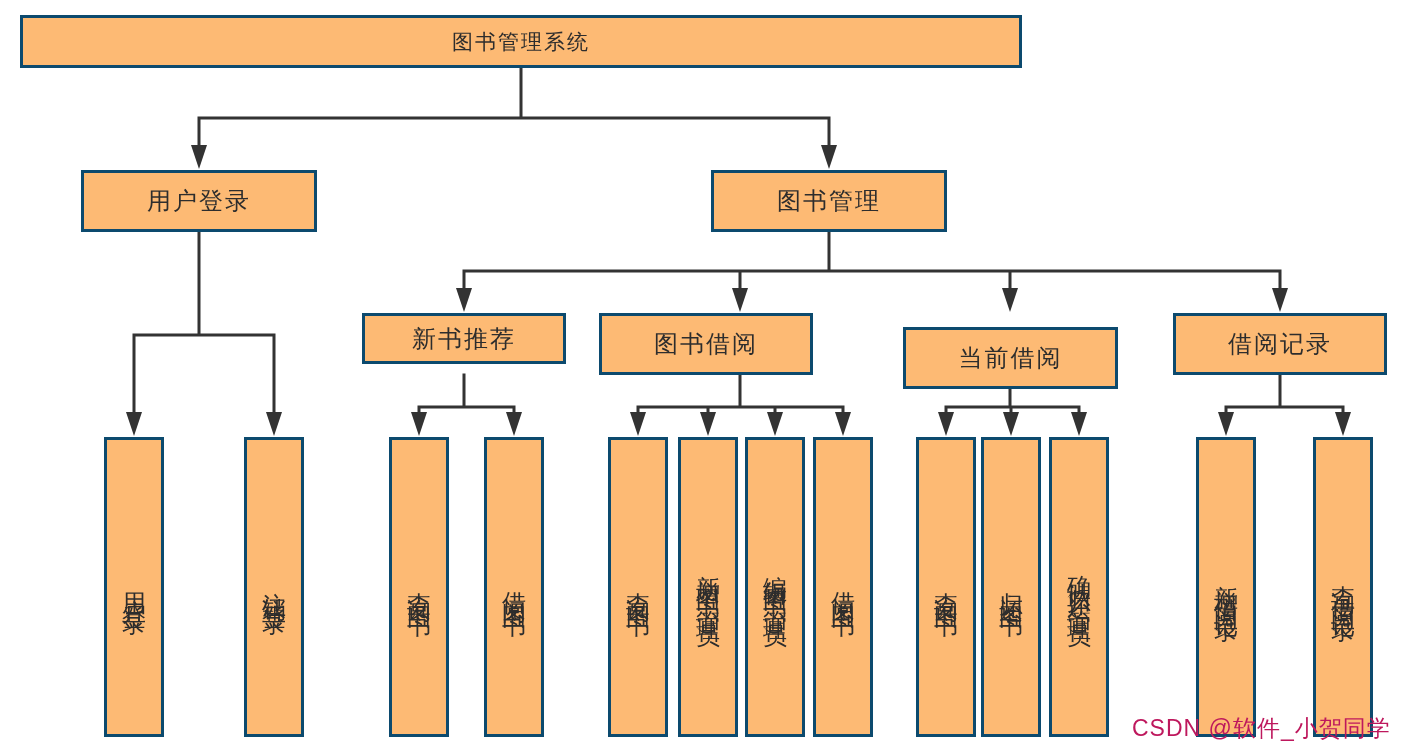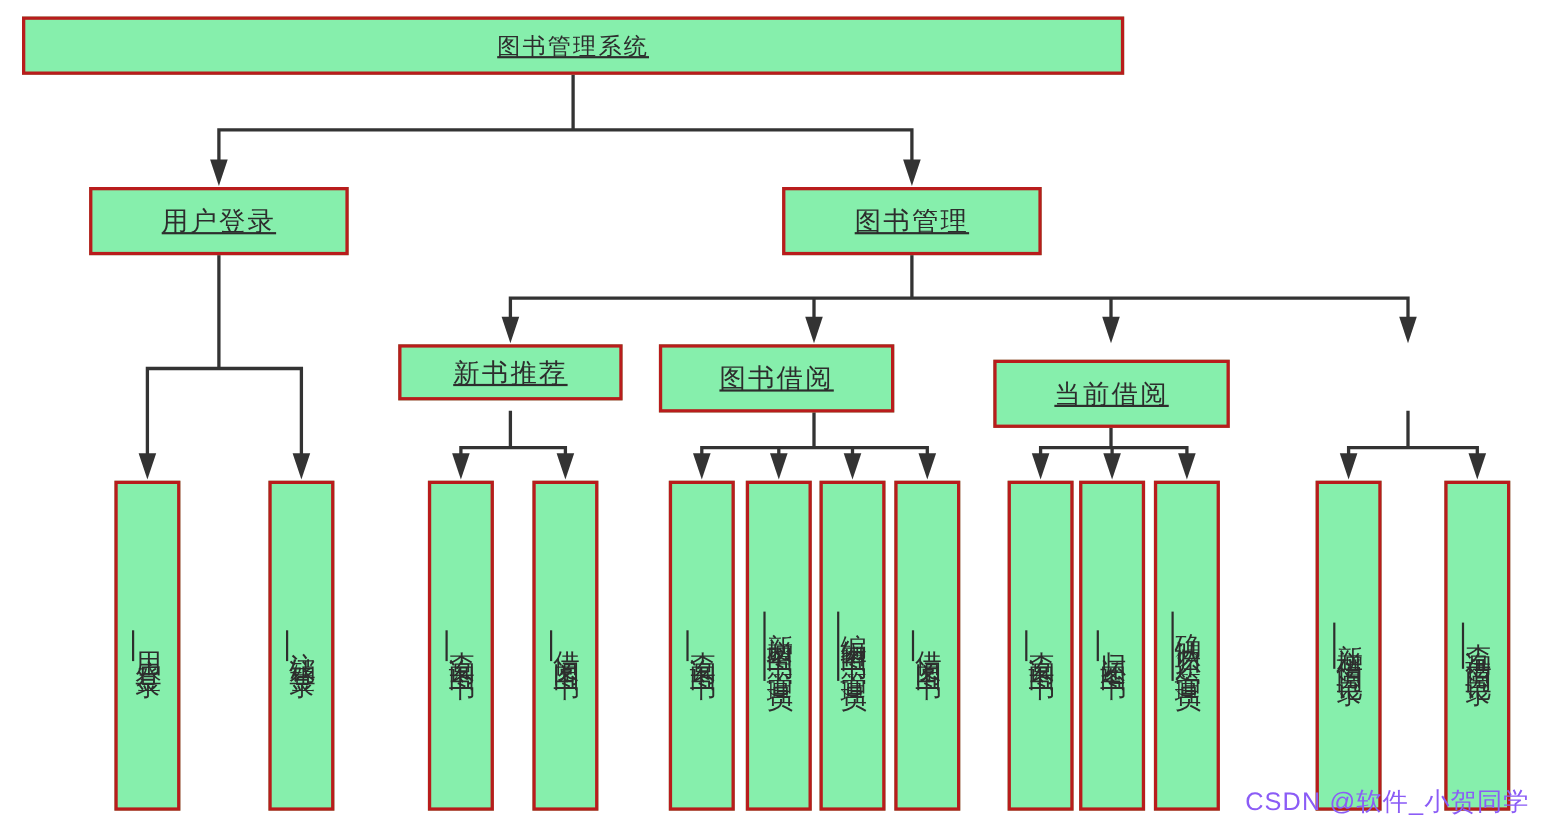--- a/index.html
+++ b/index.html
@@ -17,11 +17,10 @@
   .box{
     position:absolute;
     box-sizing:border-box;
-    border:3px solid #b91c1c;
-    background:#86efac;
+    border:3px solid #0c4a6e;
+    background:#fdba74;
     display:flex;align-items:center;justify-content:center;
     z-index:2;
-    text-decoration:underline;
   }
   .h-box{font-size:24px;letter-spacing:2px;white-space:nowrap;}
   .root-box{font-size:21px;letter-spacing:2px;}

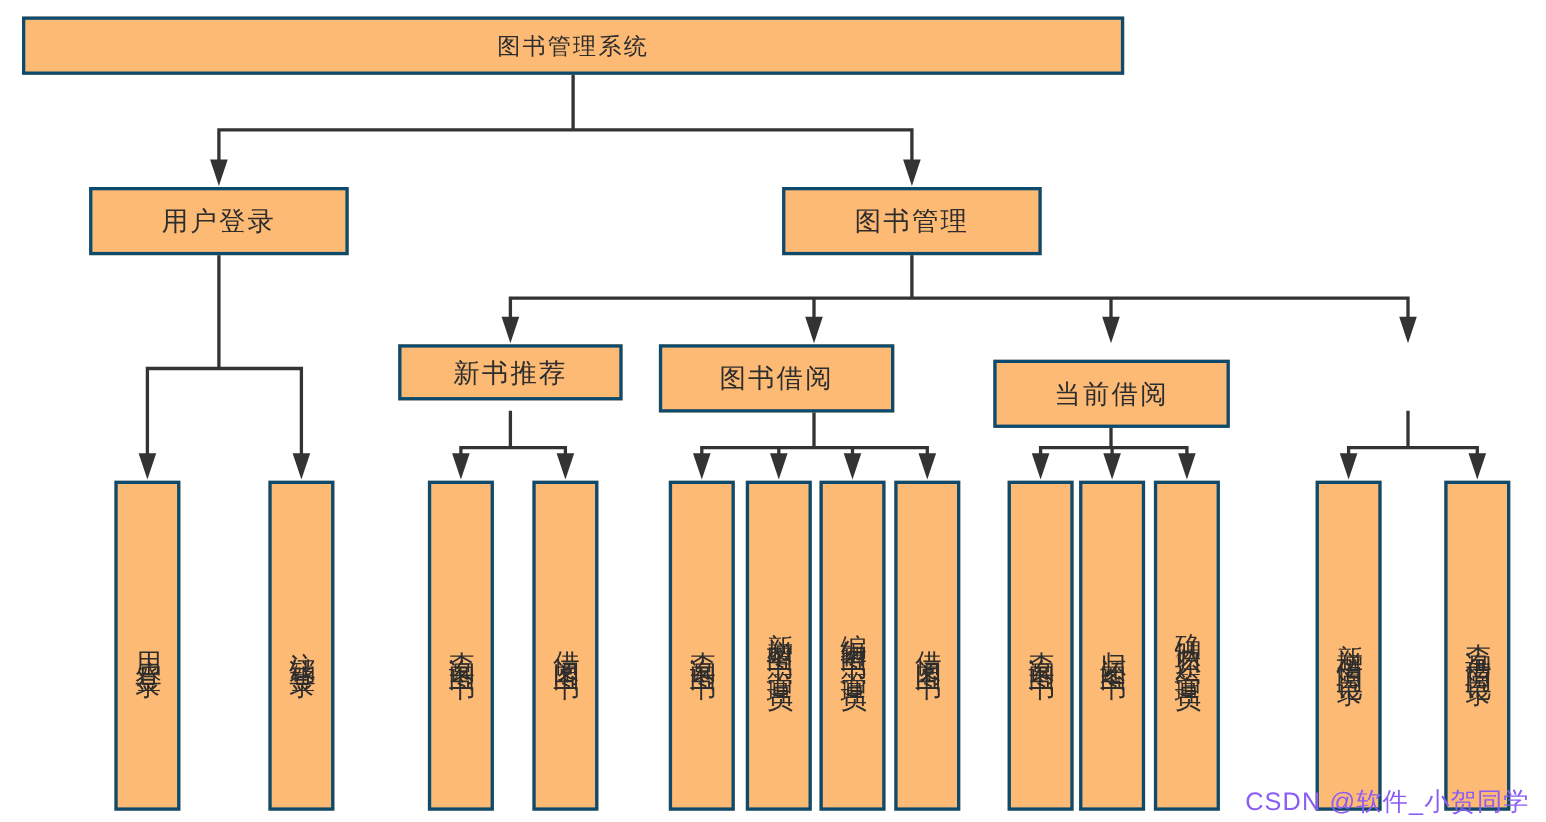--- a/index.html
+++ b/index.html
@@ -105,6 +105,7 @@
   <div class="box h-box" style="left:362px;top:313px;width:204px;height:51px;">新书推荐</div>
   <div class="box h-box" style="left:599px;top:313px;width:214px;height:62px;text-align:center;">图书借阅</div>
   <div class="box h-box" style="left:903px;top:327px;width:215px;height:62px;">当前借阅</div>
+  <div class="box h-box" style="left:1173px;top:313px;width:214px;height:62px;">借阅记录</div>
 
   <div class="box v-box" style="left:104px;top:437px;width:60px;height:300px;">用户登录</div>
   <div class="box v-box" style="left:244px;top:437px;width:60px;height:300px;">注销登录</div>

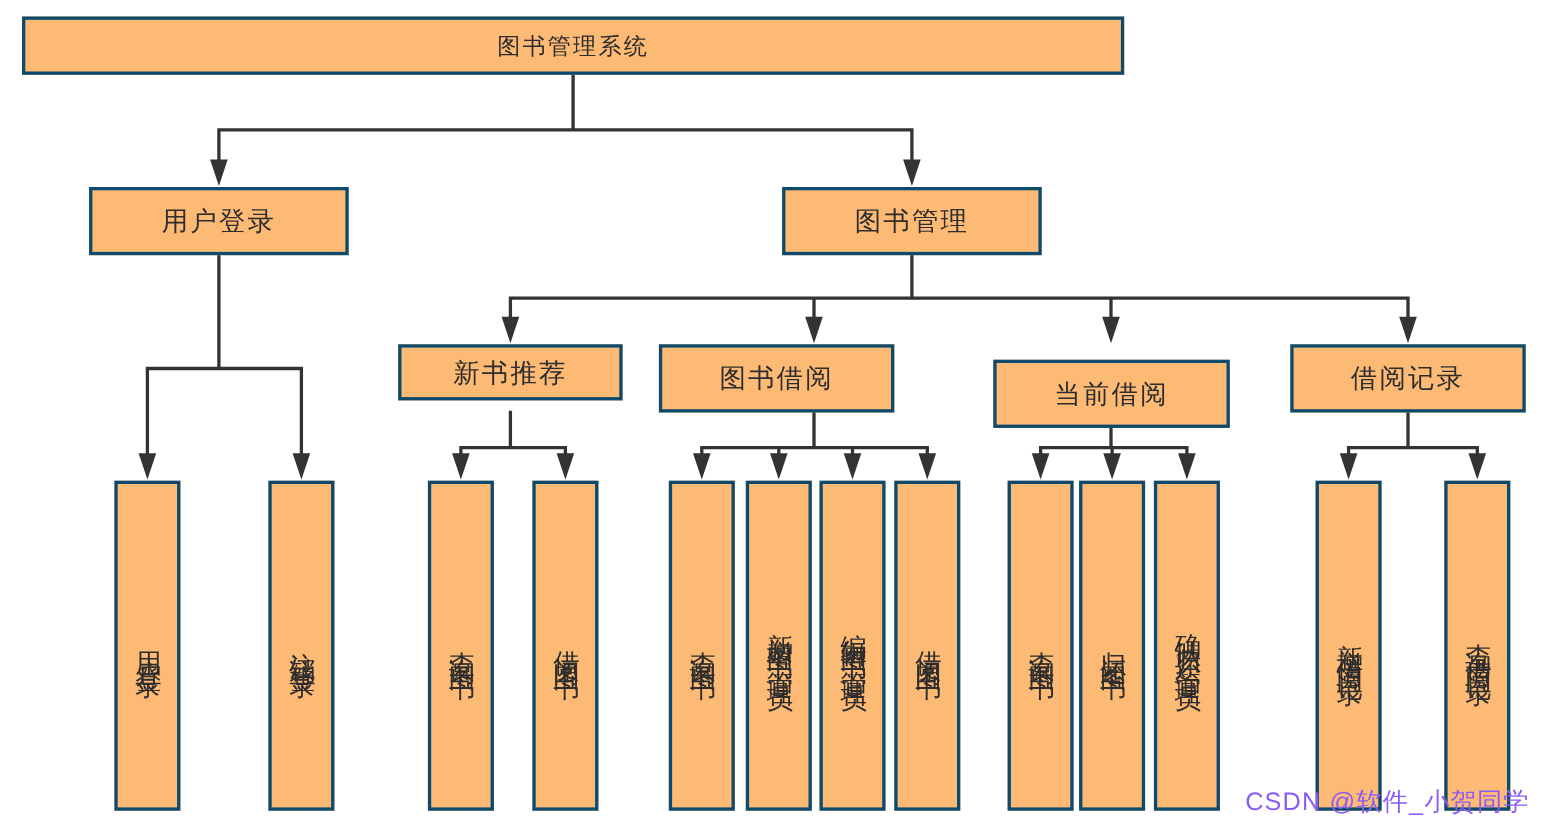--- a/index.html
+++ b/index.html
@@ -36,7 +36,7 @@
     left:1132px;top:713px;
     z-index:10;
     font-size:23px;
-    color:#8b5cf6;
+    color:#be185d;
     letter-spacing:1px;
     white-space:nowrap;
     pointer-events:none;

